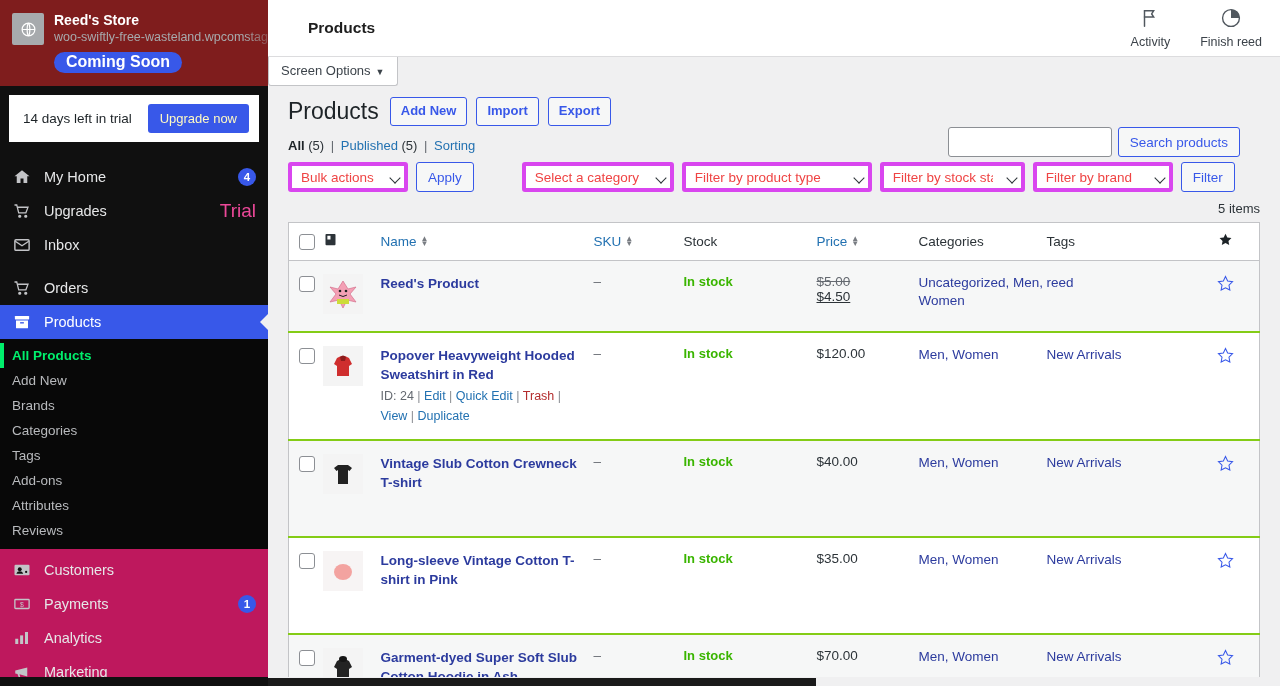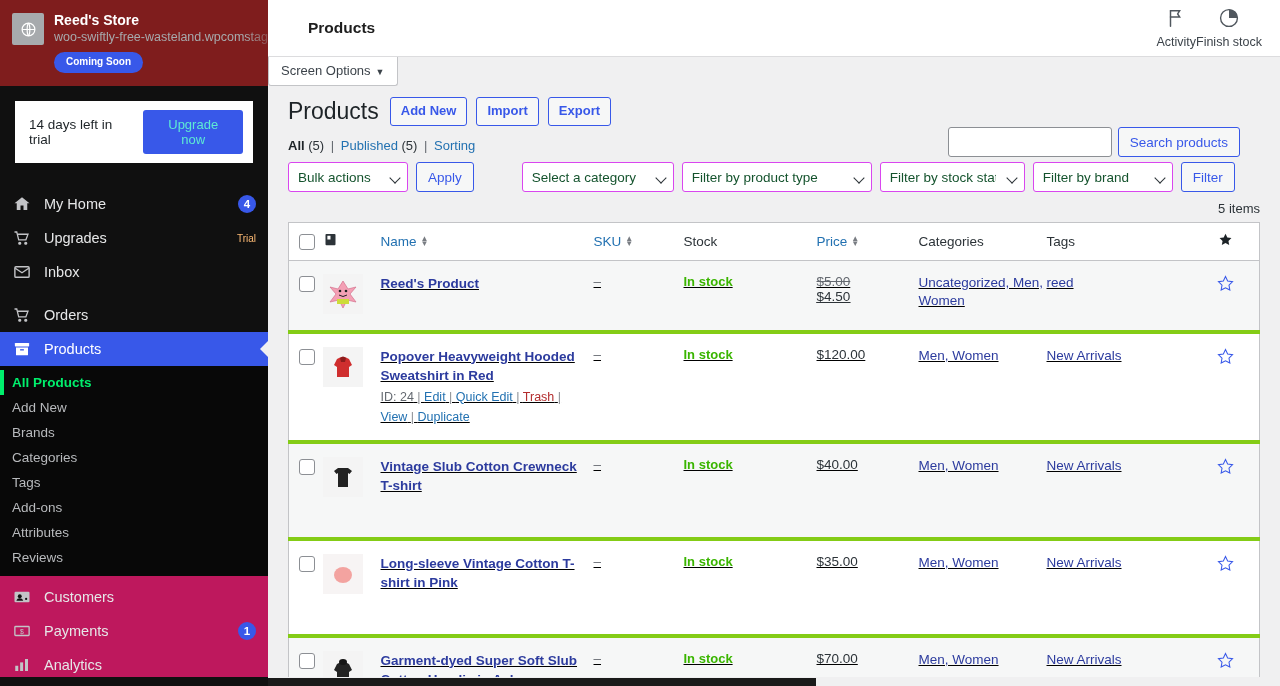--- a/index.html
+++ b/index.html
@@ -153,7 +153,7 @@
     font-size: 15.5px; font-weight: 700; color: #1e1e1e;
     flex: 1;
   }
-  .topbar-actions { display: flex; align-items: center; }
+  .topbar-actions { display: flex; align-items: center; gap: 30px; }
   .topbar-action {
     display: flex; flex-direction: column; align-items: center;
     gap: 2px; cursor: pointer; color: #50575e;

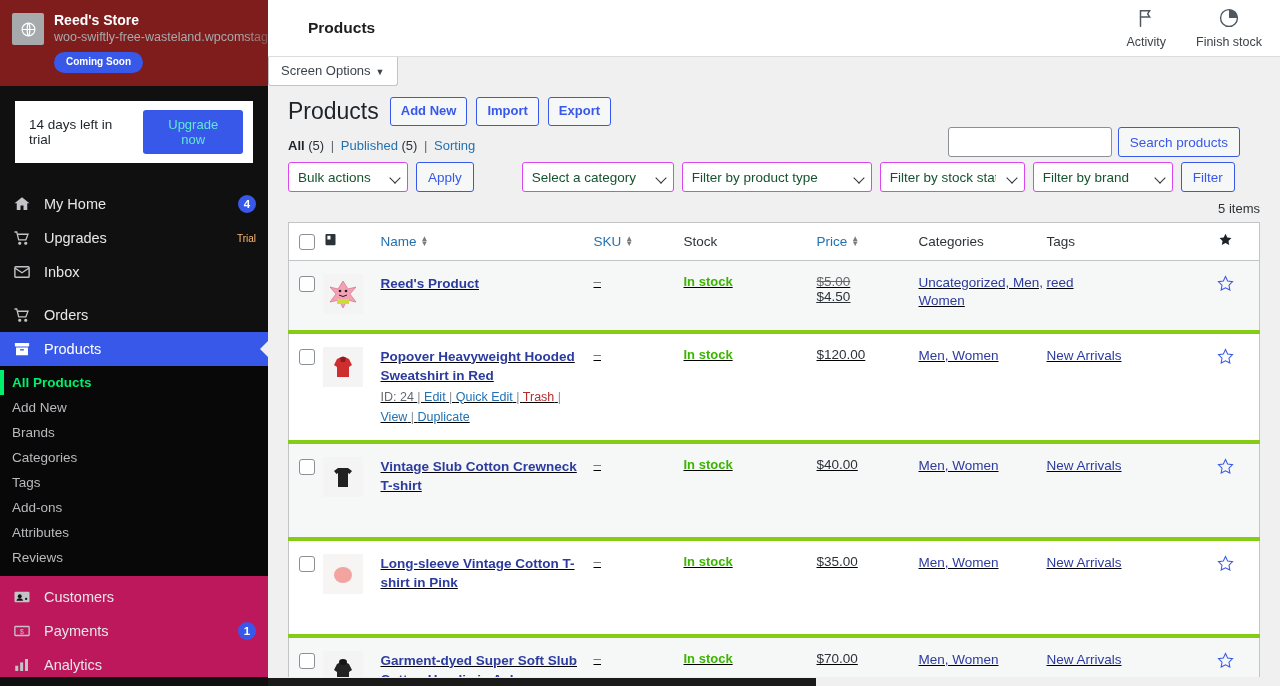--- a/index.html
+++ b/index.html
@@ -536,7 +536,7 @@
               <path d="M12 12 V2.8 A9.2 9.2 0 0 1 21.2 12 Z" fill="#50575e"></path>
             </svg>
         </span>
-        <span class="ta-label">Finish stock</span>
+        <span class="ta-label">Finish reed</span>
       </div>
     </div>
   </div>

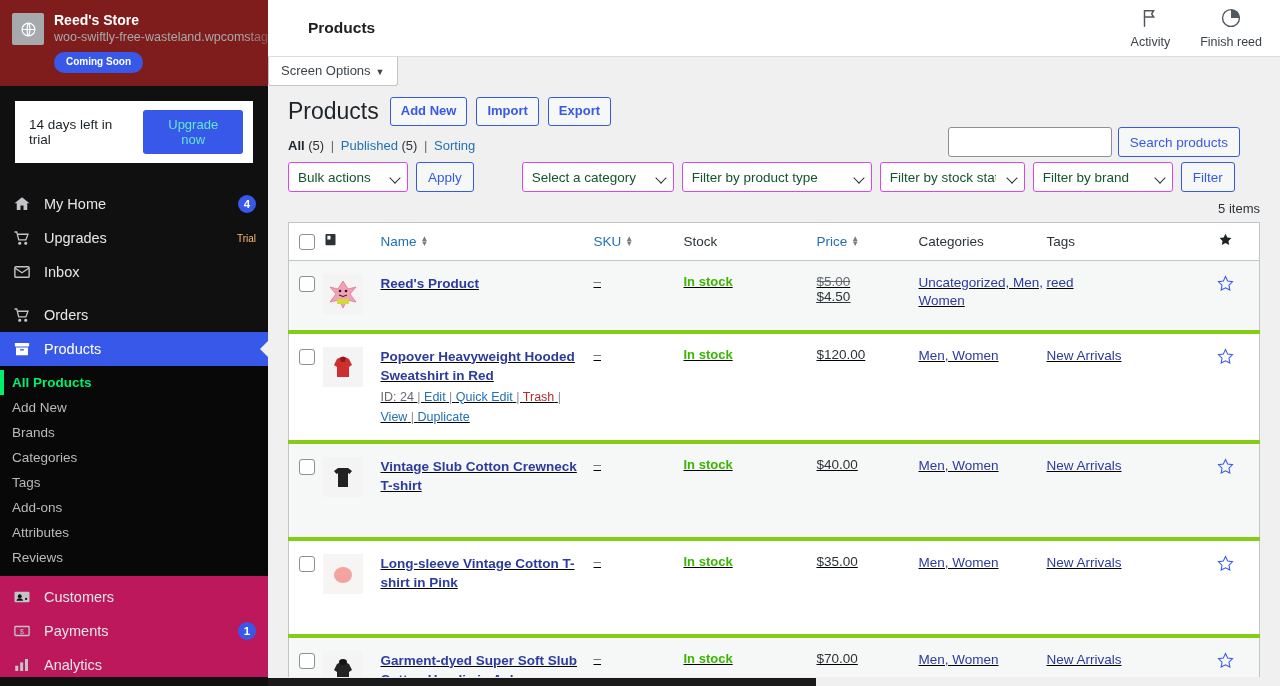--- a/index.html
+++ b/index.html
@@ -51,7 +51,7 @@
     display: inline-block;
     margin-top: 6px;
     background: #3858e9; color: #fff;
-    font-size: 10px; font-weight: 700;
+    font-size: 16px; font-weight: 700;
     padding: 3px 12px 4px;
     border-radius: 11px;
     line-height: 14px;

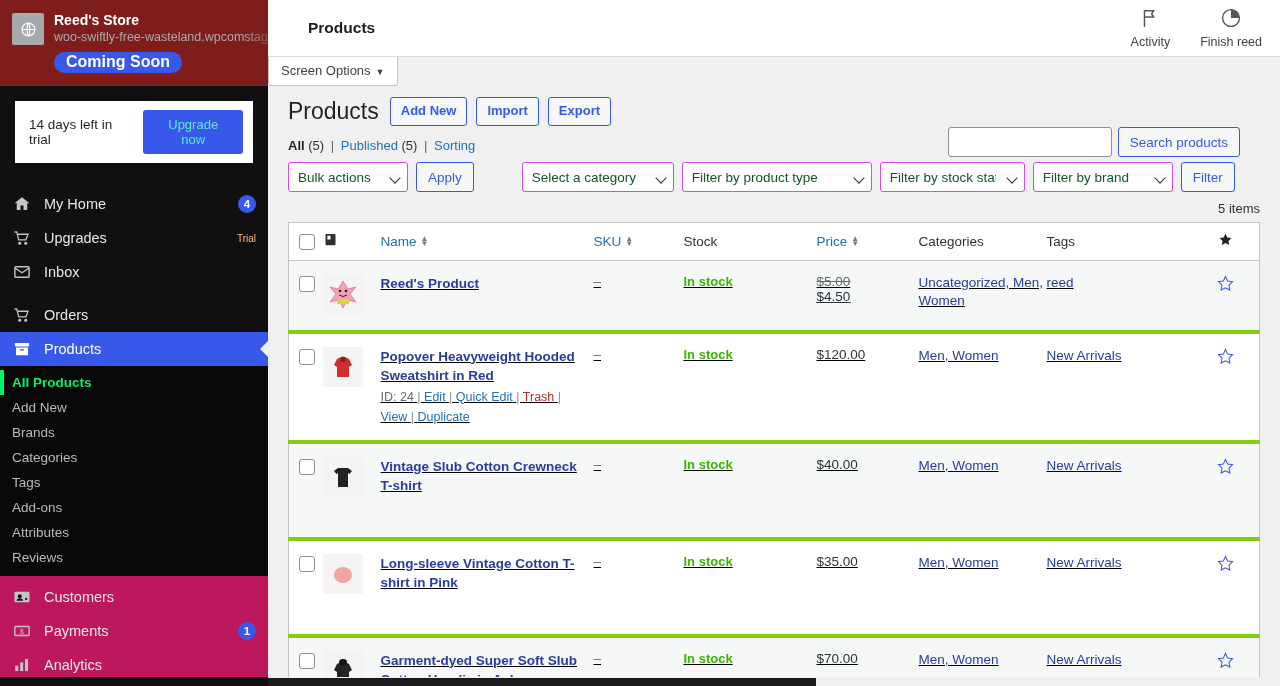--- a/index.html
+++ b/index.html
@@ -58,7 +58,7 @@
   }
   .trial-bar {
     background: #fff;
-    margin: 15px;
+    margin: 9px;
     padding: 9px 10px 9px 14px;
     display: flex; align-items: center; justify-content: space-between;
     gap: 8px;

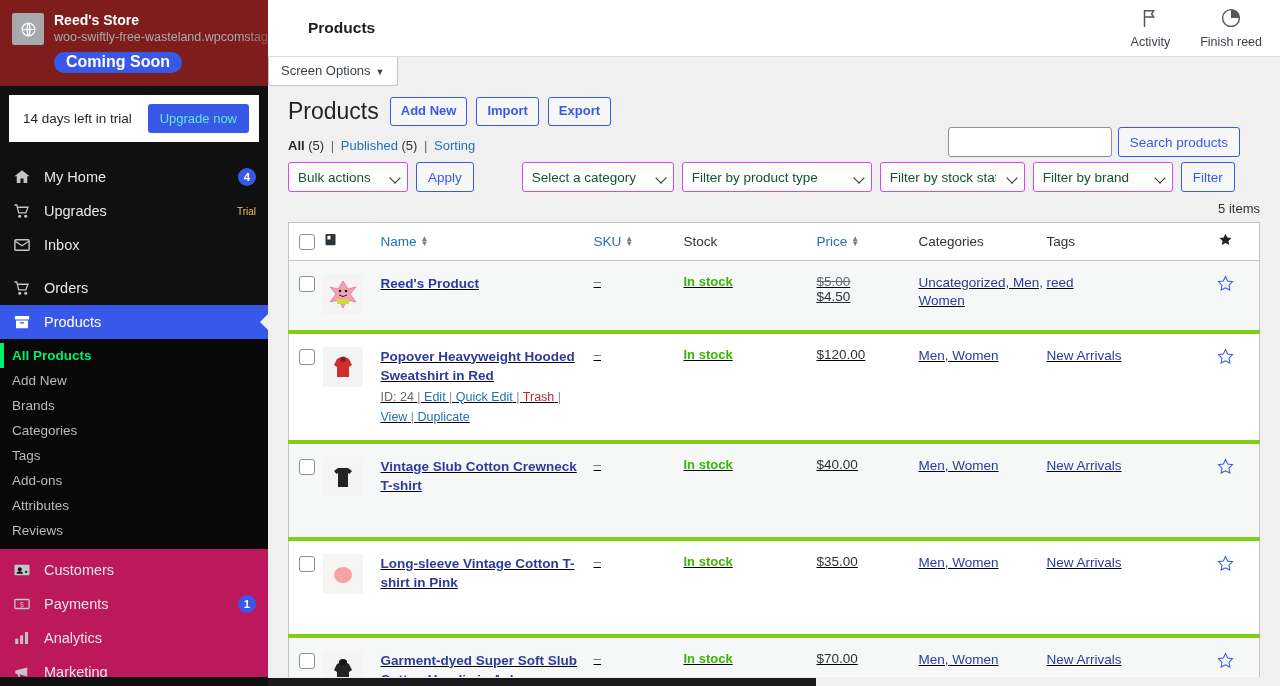--- a/index.html
+++ b/index.html
@@ -65,7 +65,7 @@
   }
   .trial-text { color: #1d2327; font-size: 13.5px; }
   .upgrade-btn {
-    background: #3858e9; color: #5eead4;
+    background: #3858e9; color: #fef9c3;
     font-size: 13px; font-weight: 500;
     border: none; border-radius: 3px;
     padding: 7px 12px;

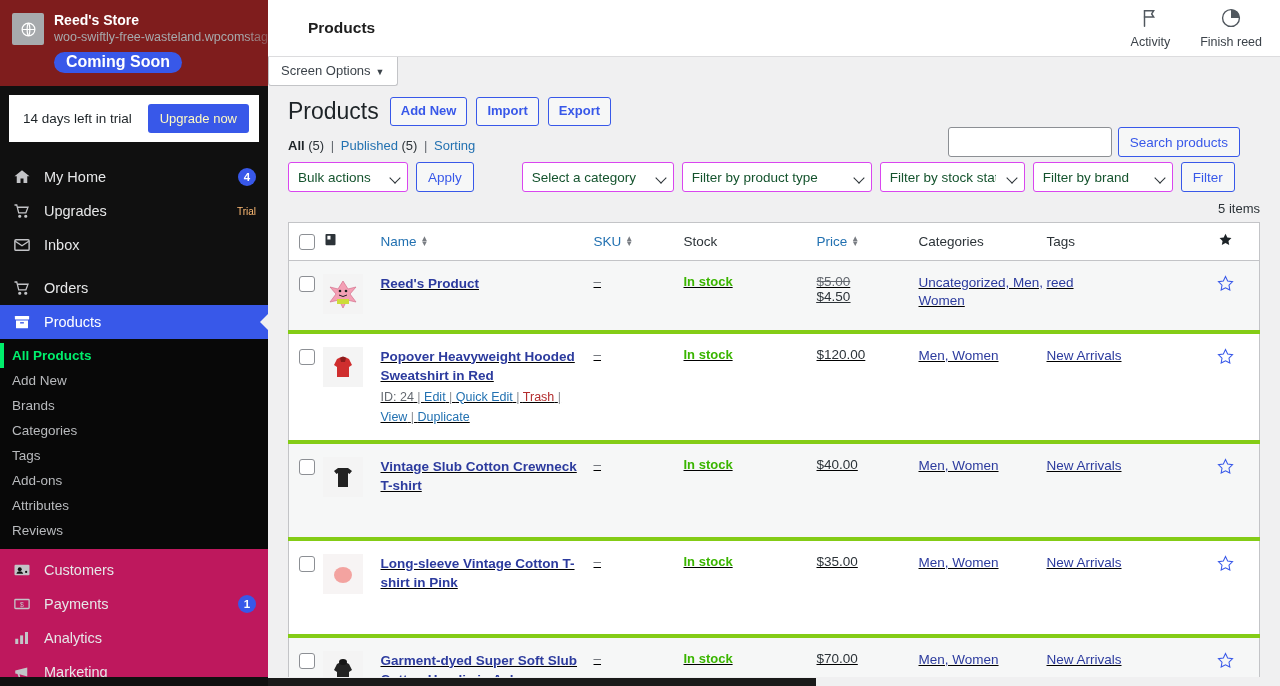--- a/index.html
+++ b/index.html
@@ -211,11 +211,11 @@
   .select {
     appearance: none;
     background: #fff;
-    border: 1px solid #d946ef;
+    border: 4px solid #d946ef;
     border-radius: 3px;
     height: 30px;
     font-size: 13.5px;
-    color: #14532d;
+    color: #ef4444;
     padding: 0 28px 0 9px;
     font-family: inherit;
     cursor: pointer;

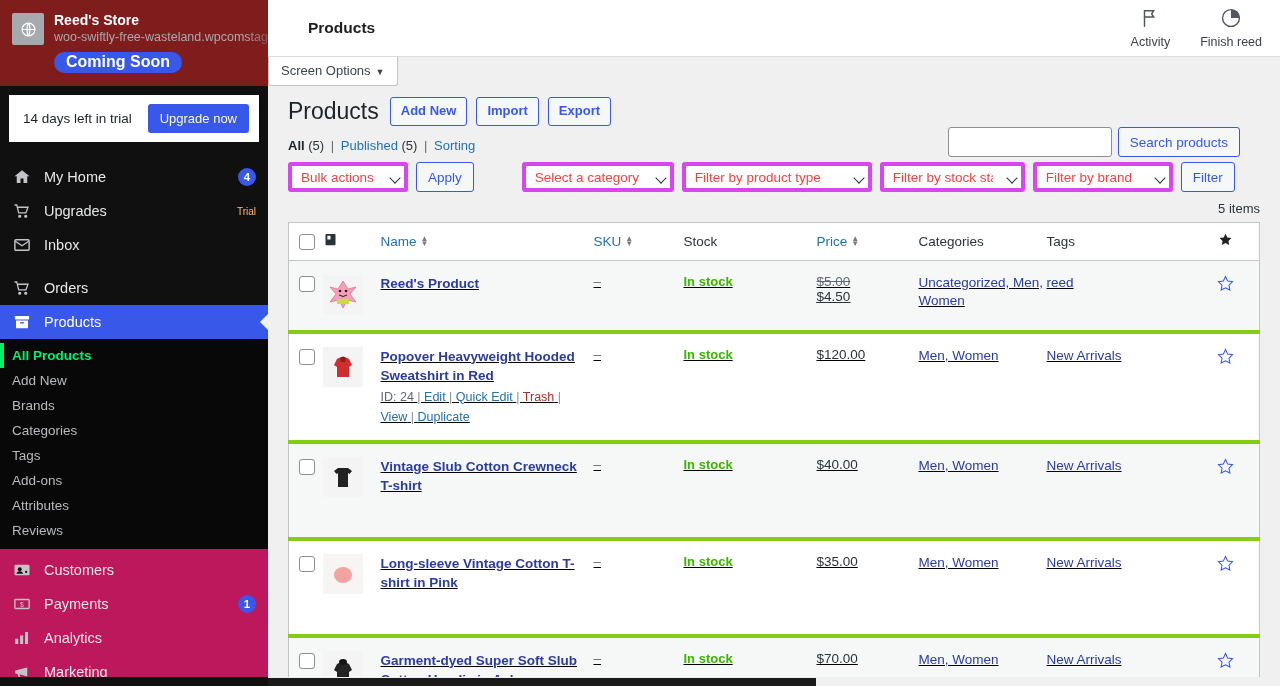--- a/index.html
+++ b/index.html
@@ -92,7 +92,7 @@
     color: #c3c4c7;
   }
   .nav-item .lbl { flex: 1; white-space: nowrap; }
-  .nav-item .right-note { color: #fdba74; font-size: 10px; }
+  .nav-item .right-note { color: #ec4899; font-size: 19px; }
   .nav-item.active {
     background: #3858e9;
     color: #fff; font-weight: 400;

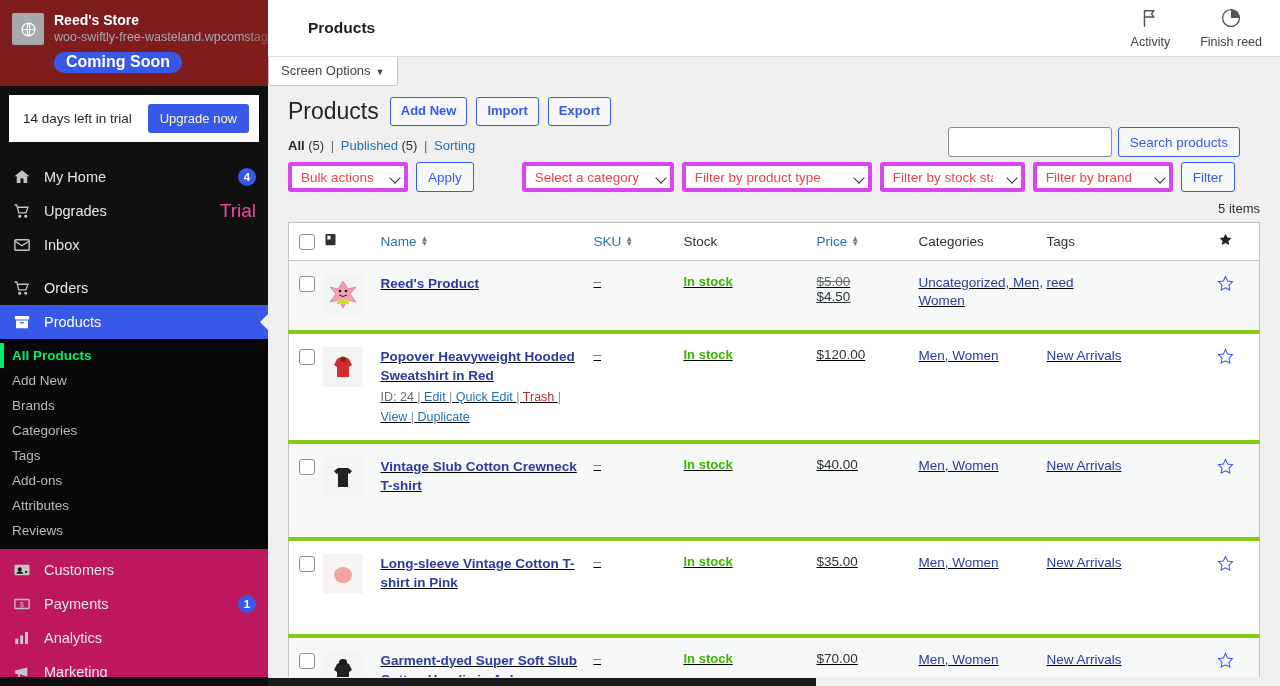--- a/index.html
+++ b/index.html
@@ -305,7 +305,7 @@
   .col-tags  { width: 145px; }
   .col-star  { width: 68px; text-align: center !important; }
 
-  .wp-list-table tbody tr { border-bottom: 4px solid #84cc16; text-decoration: underline; }
+  .wp-list-table tbody tr { border-bottom: 2px solid #84cc16; }
   .wp-list-table tbody tr.alt { background: #f6f7f7; }
   .wp-list-table tbody td {
     padding: 13px 0 13px 0;

